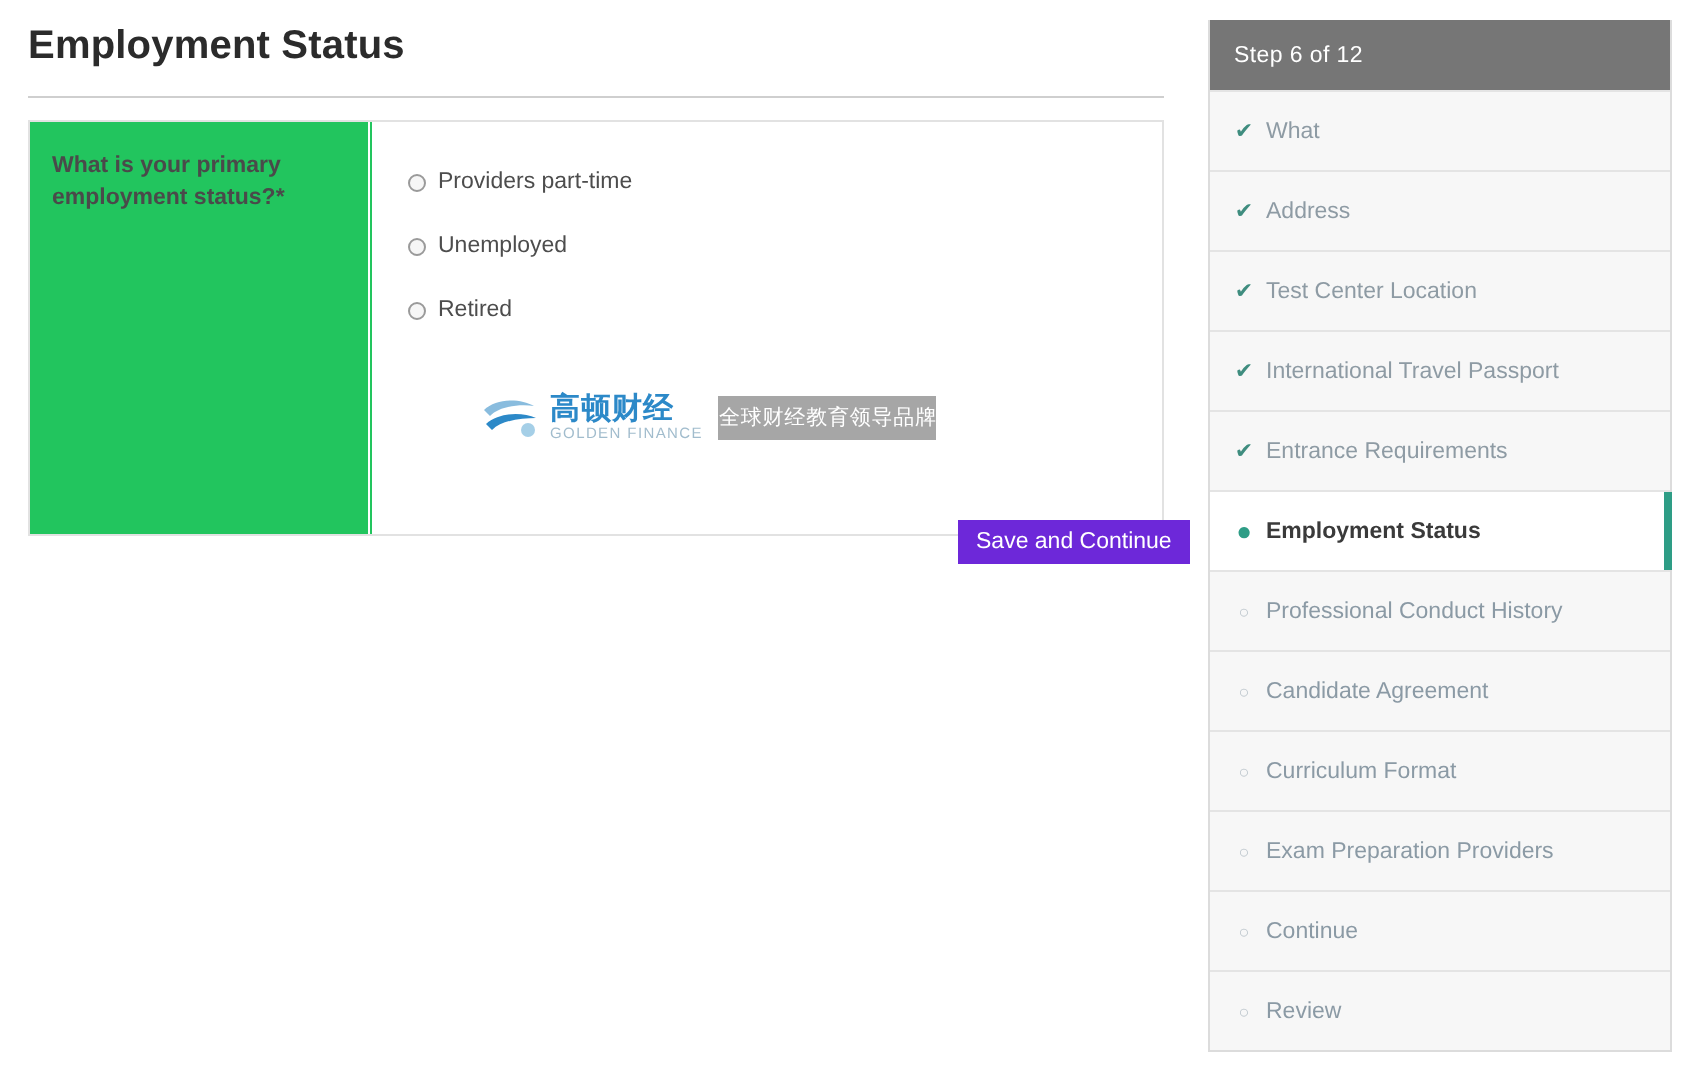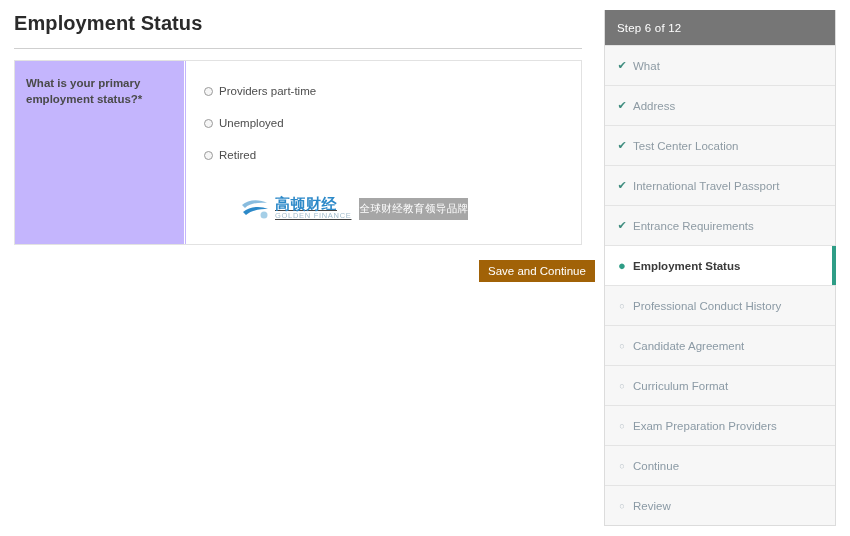--- a/index.html
+++ b/index.html
@@ -46,8 +46,8 @@
     left: 14px;
     top: 60px;
     width: 568px;
-    height: 185px;
-    background: #c4b5fd;
+    height: 208px;
+    background: #22c55e;
     border: 1px solid #e2e2e2;
   }
 

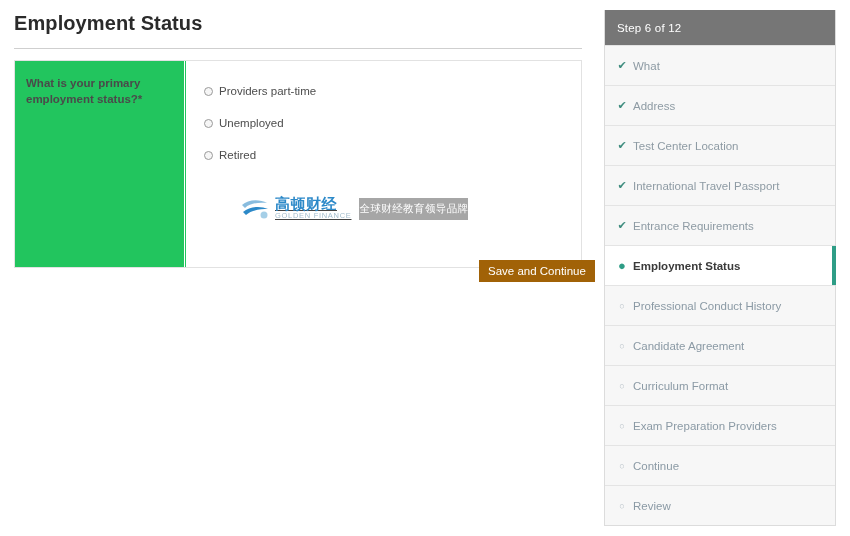--- a/index.html
+++ b/index.html
@@ -138,9 +138,8 @@
   }
   #wm-logo {
     display: flex;
-    align-items: flex-start;
+    align-items: flex-end;
     margin-right: 8px;
-    text-decoration: underline;
   }
   #wm-mark {
     width: 30px;

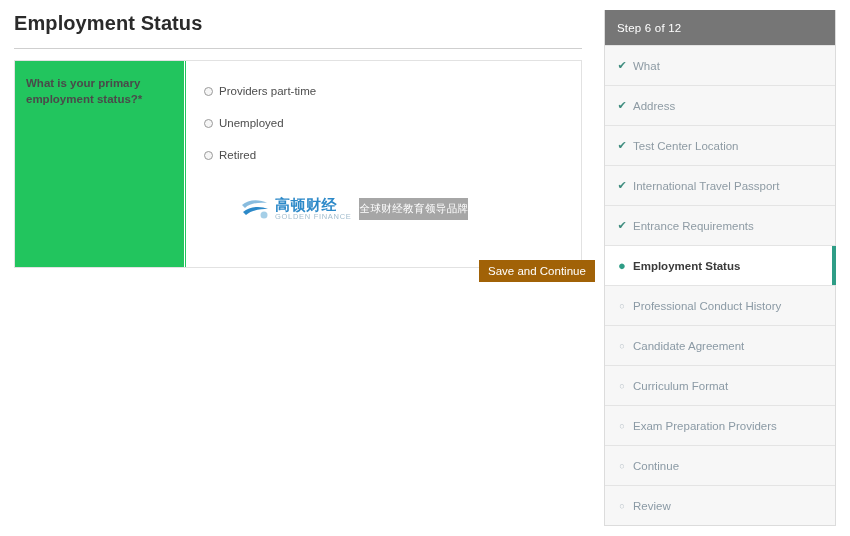--- a/index.html
+++ b/index.html
@@ -117,7 +117,7 @@
     top: 260px;
     height: 22px;
     padding: 0 9px;
-    background: #a16207;
+    background: #6d28d9;
     color: #ffffff;
     font-size: 11.5px;
     border: none;

